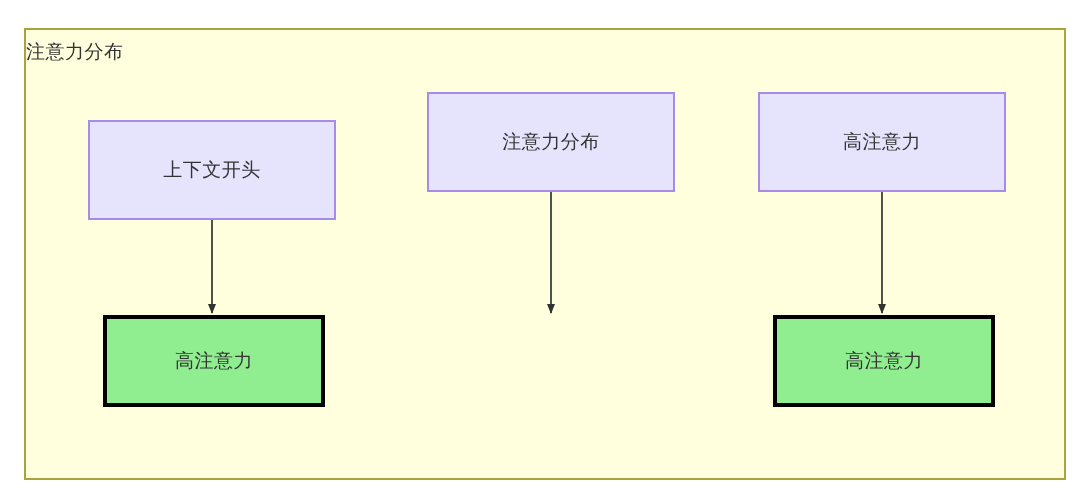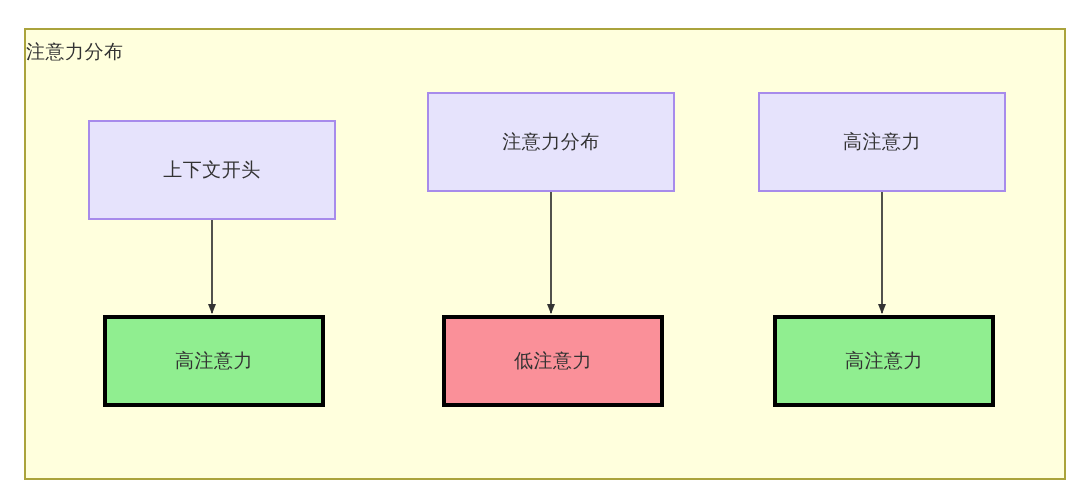--- a/index.html
+++ b/index.html
@@ -131,9 +131,6 @@
     <span>高注意力</span>
   </div>
 
-  <div class="node node-attn fill-red row-bot col2-bot">
-    <span>低注意力</span>
-  </div>
 
   <div class="node node-attn fill-green row-bot col3-bot">
     <span>高注意力</span>

